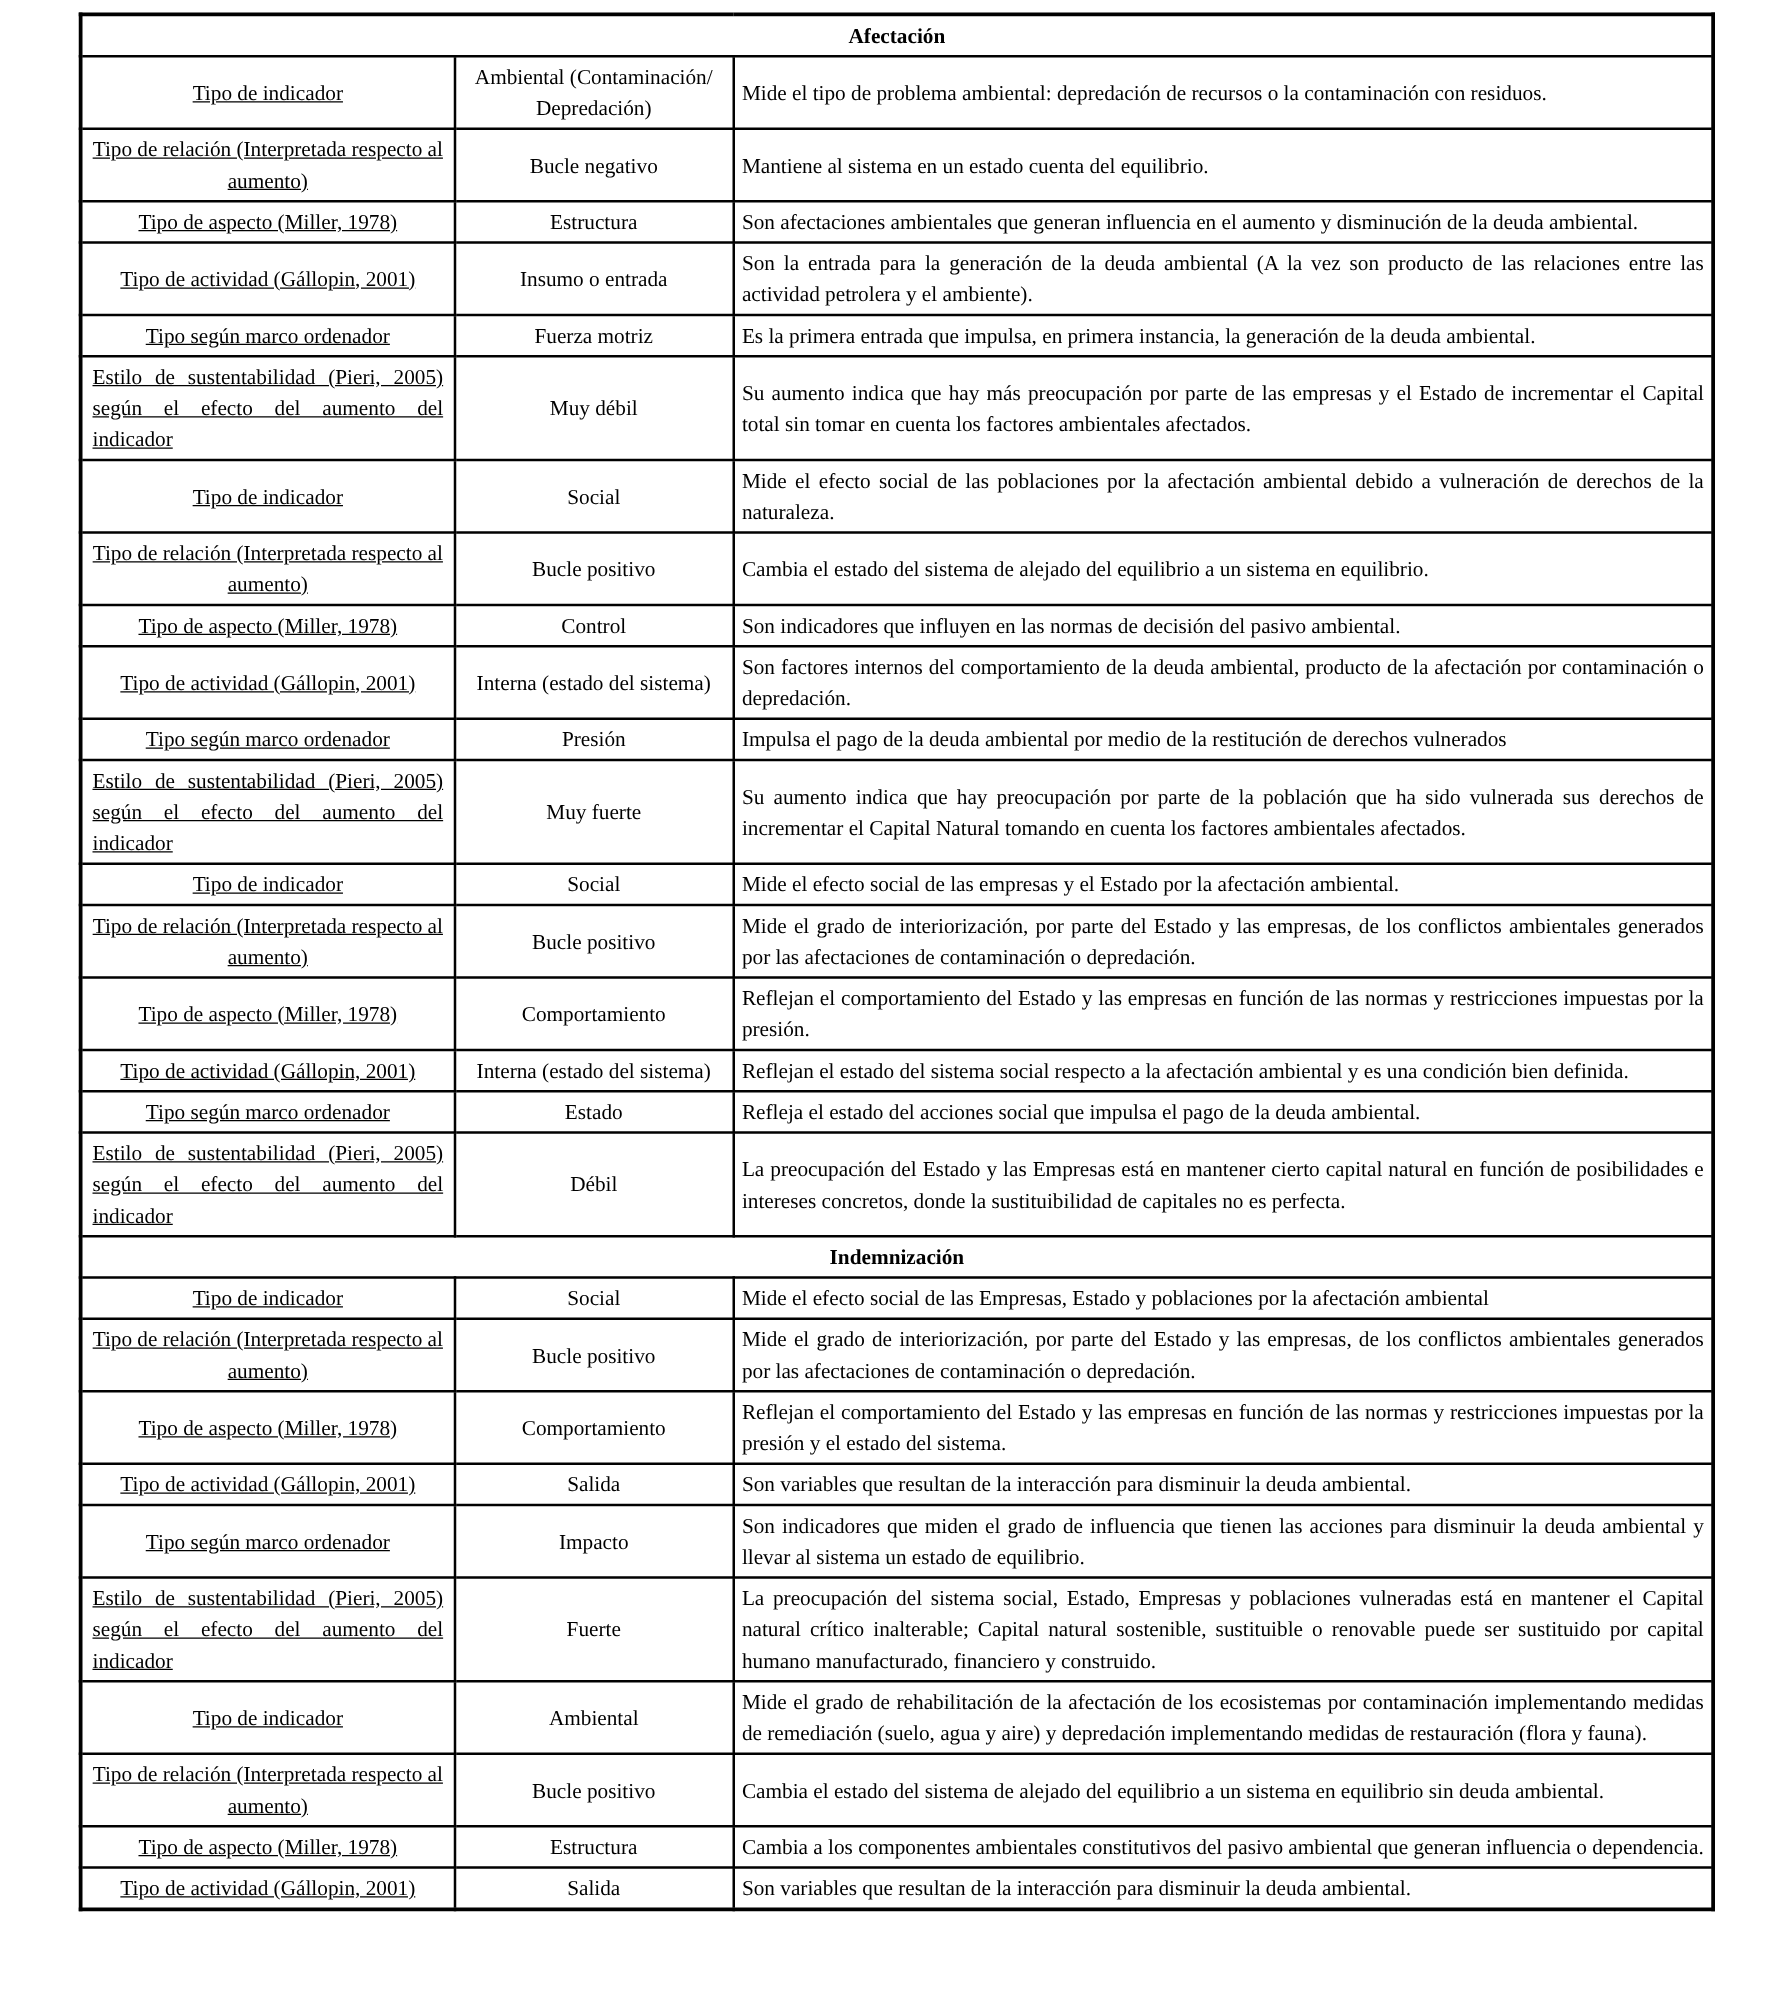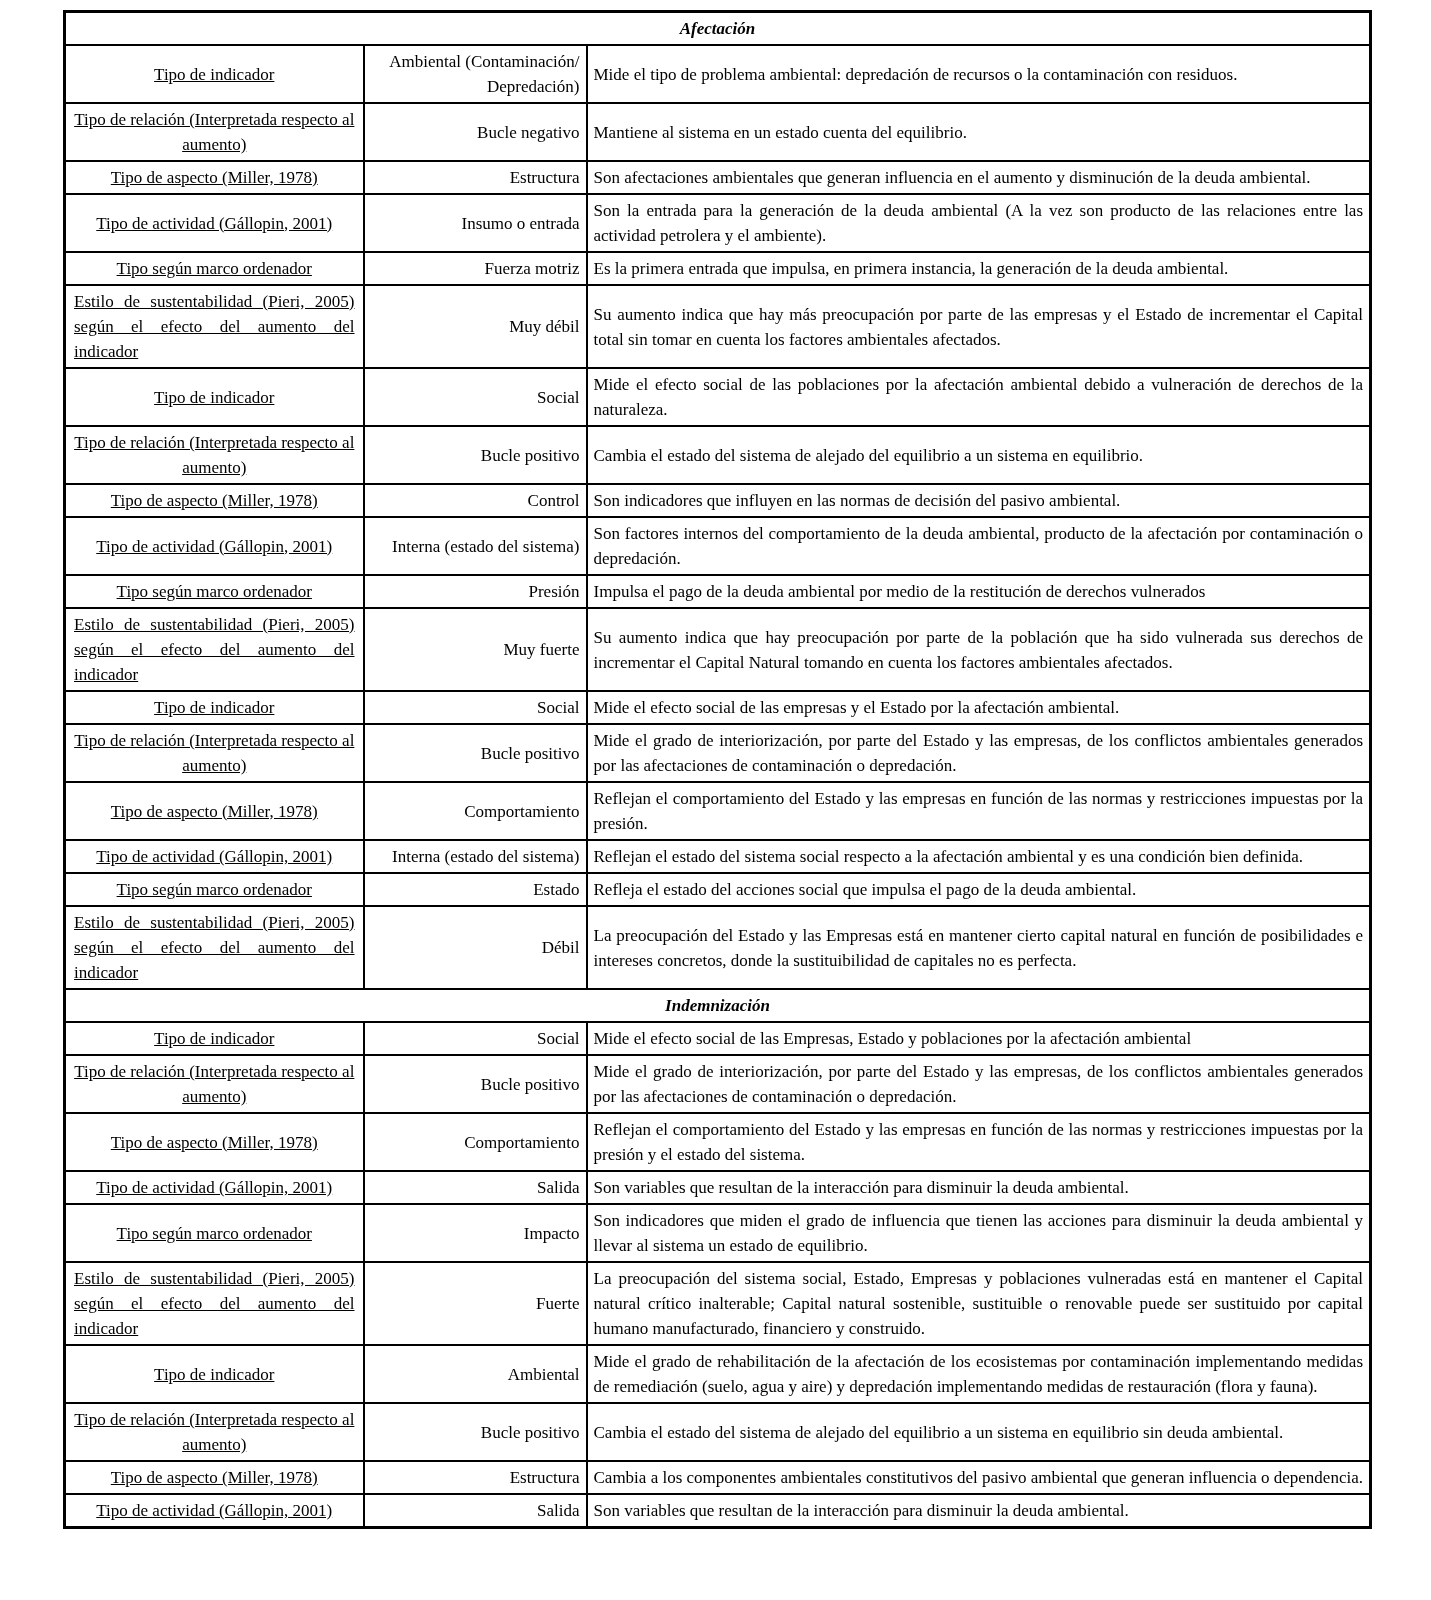--- a/index.html
+++ b/index.html
@@ -33,7 +33,6 @@
   }
   td.section-title-cell {
     font-weight: bold;
-    font-style: italic;
     text-align: center;
     font-size: 18px;
     line-height: 24px;

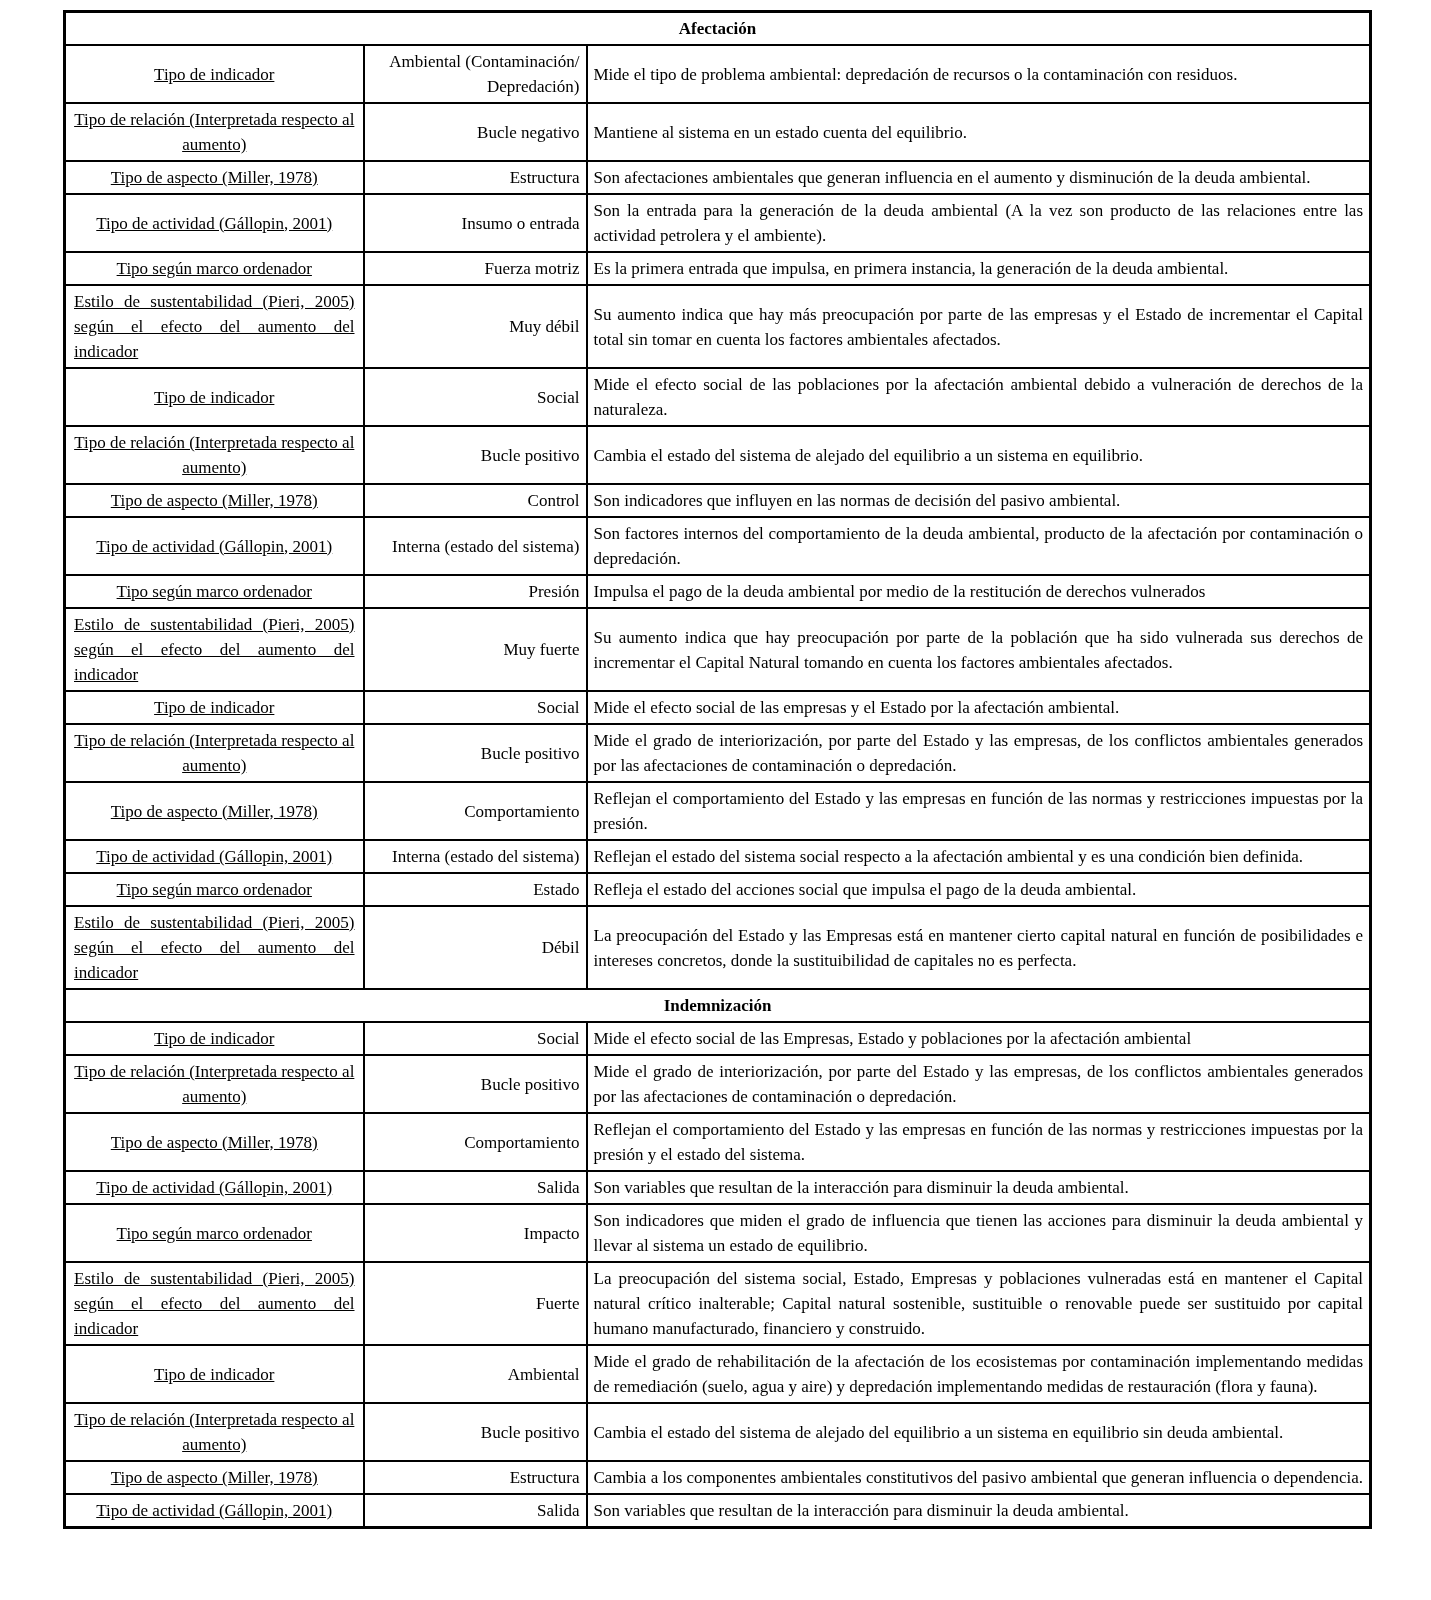--- a/index.html
+++ b/index.html
@@ -47,7 +47,7 @@
     padding: 3px 8px;
   }
   td.value-cell {
-    text-align: right;
+    text-align: center;
   }
   td.desc-cell {
     text-align: justify;

